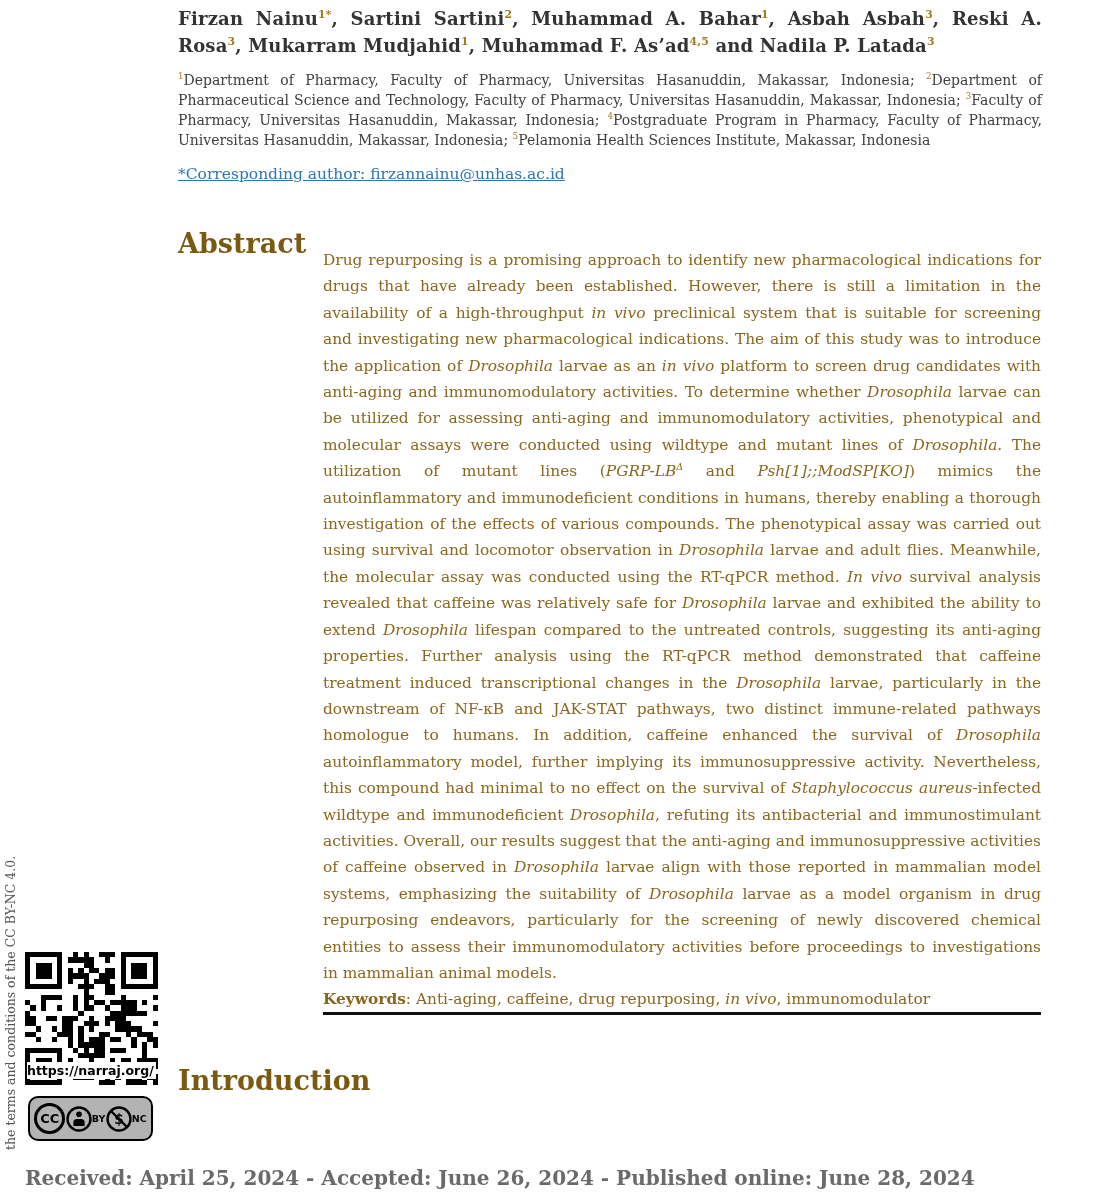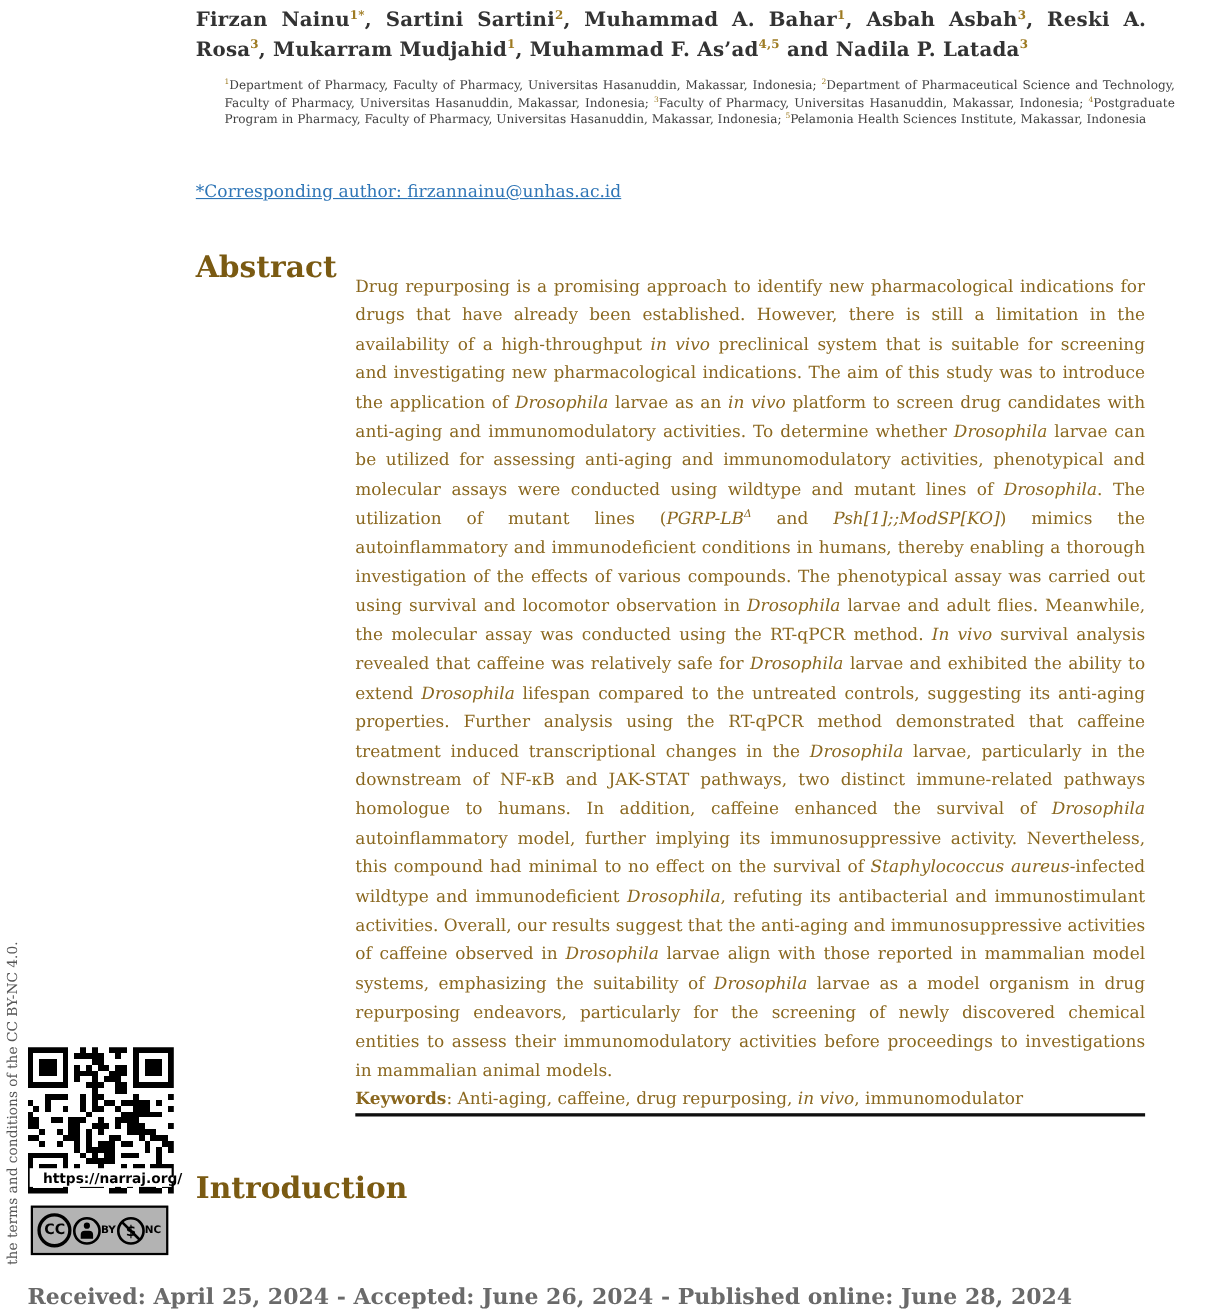--- a/index.html
+++ b/index.html
@@ -24,7 +24,7 @@
   .authors sup{color:var(--superscript_gold);font-size:60%;line-height:0;}
 
   .affiliations{position:absolute;left:178px;top:70px;width:864px;
-                font-size:11px;line-height:1.43;color:#404040;text-align:justify;margin-left:26px;}
+                font-size:14px;line-height:1.43;color:#404040;text-align:justify;}
   .affiliations sup{color:var(--superscript_gold);font-size:62%;line-height:0;}
 
   .corresponding{position:absolute;left:178px;top:165px;width:864px;

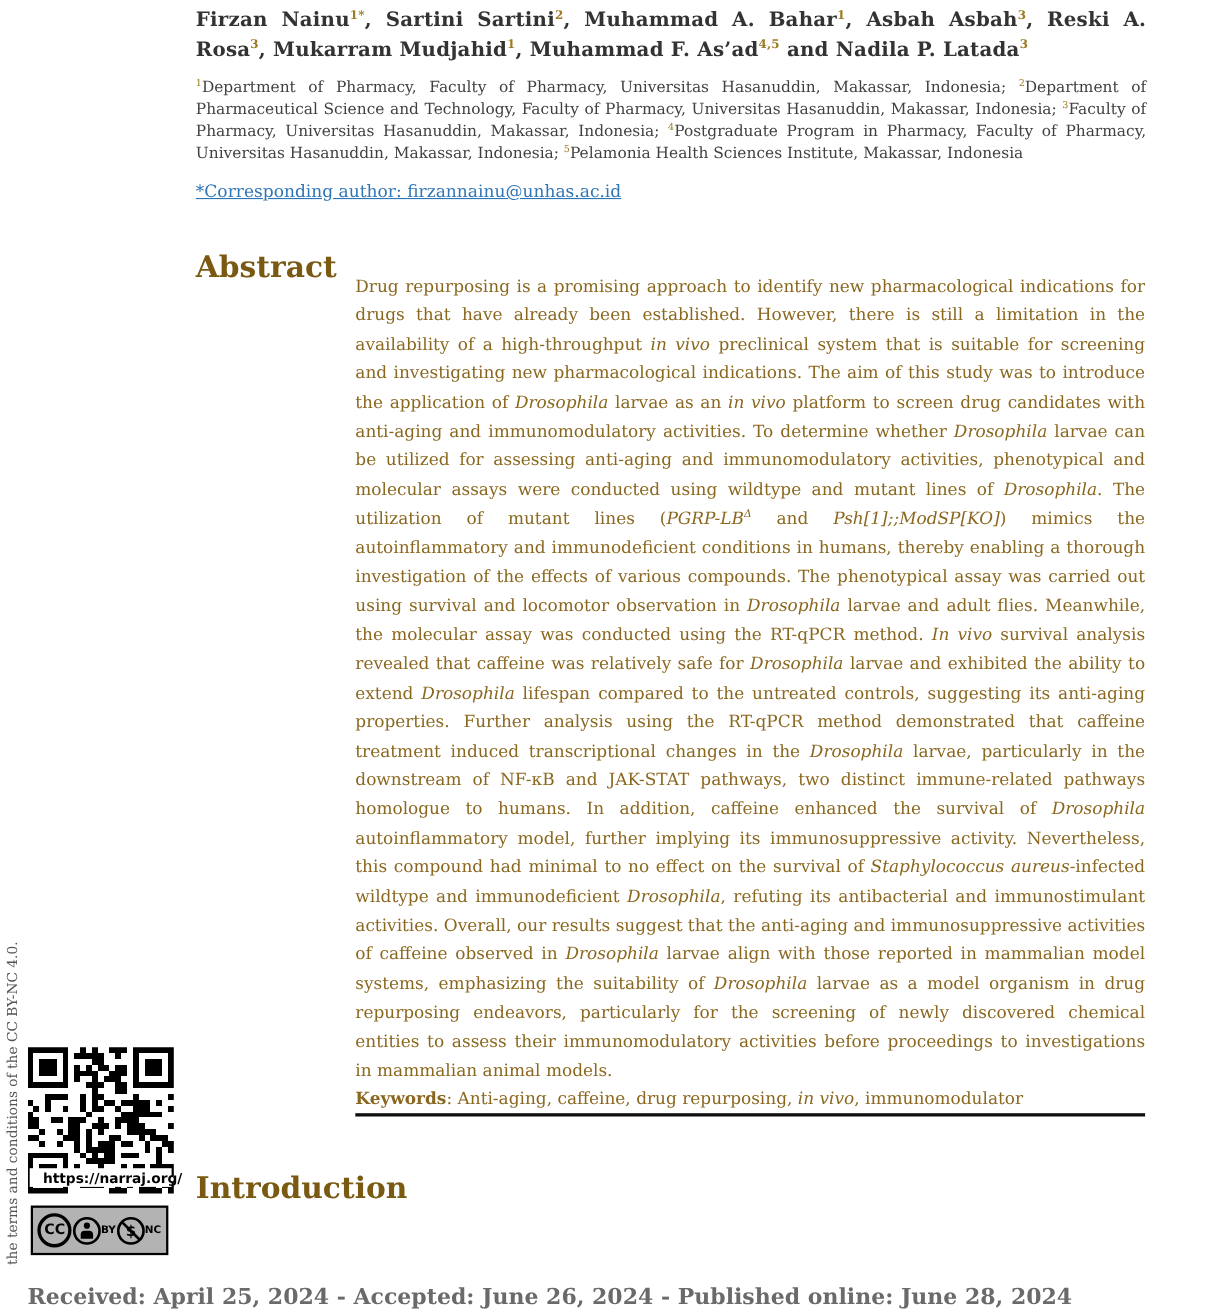--- a/index.html
+++ b/index.html
@@ -66,7 +66,7 @@
   .qr-label{position:absolute;left:2px;right:2px;bottom:6px;background:#fff;
             font-family:"DejaVu Sans","Liberation Sans",sans-serif;
             font-size:12.5px;font-weight:bold;color:#000;text-align:left;
-            padding:1px 12px;}
+            padding:1px 0;}
 
   .cc-badge{position:absolute;left:28px;top:1096px;width:125px;height:45px;
             background:#b3b3b3;border:2.5px solid #000;border-radius:0;

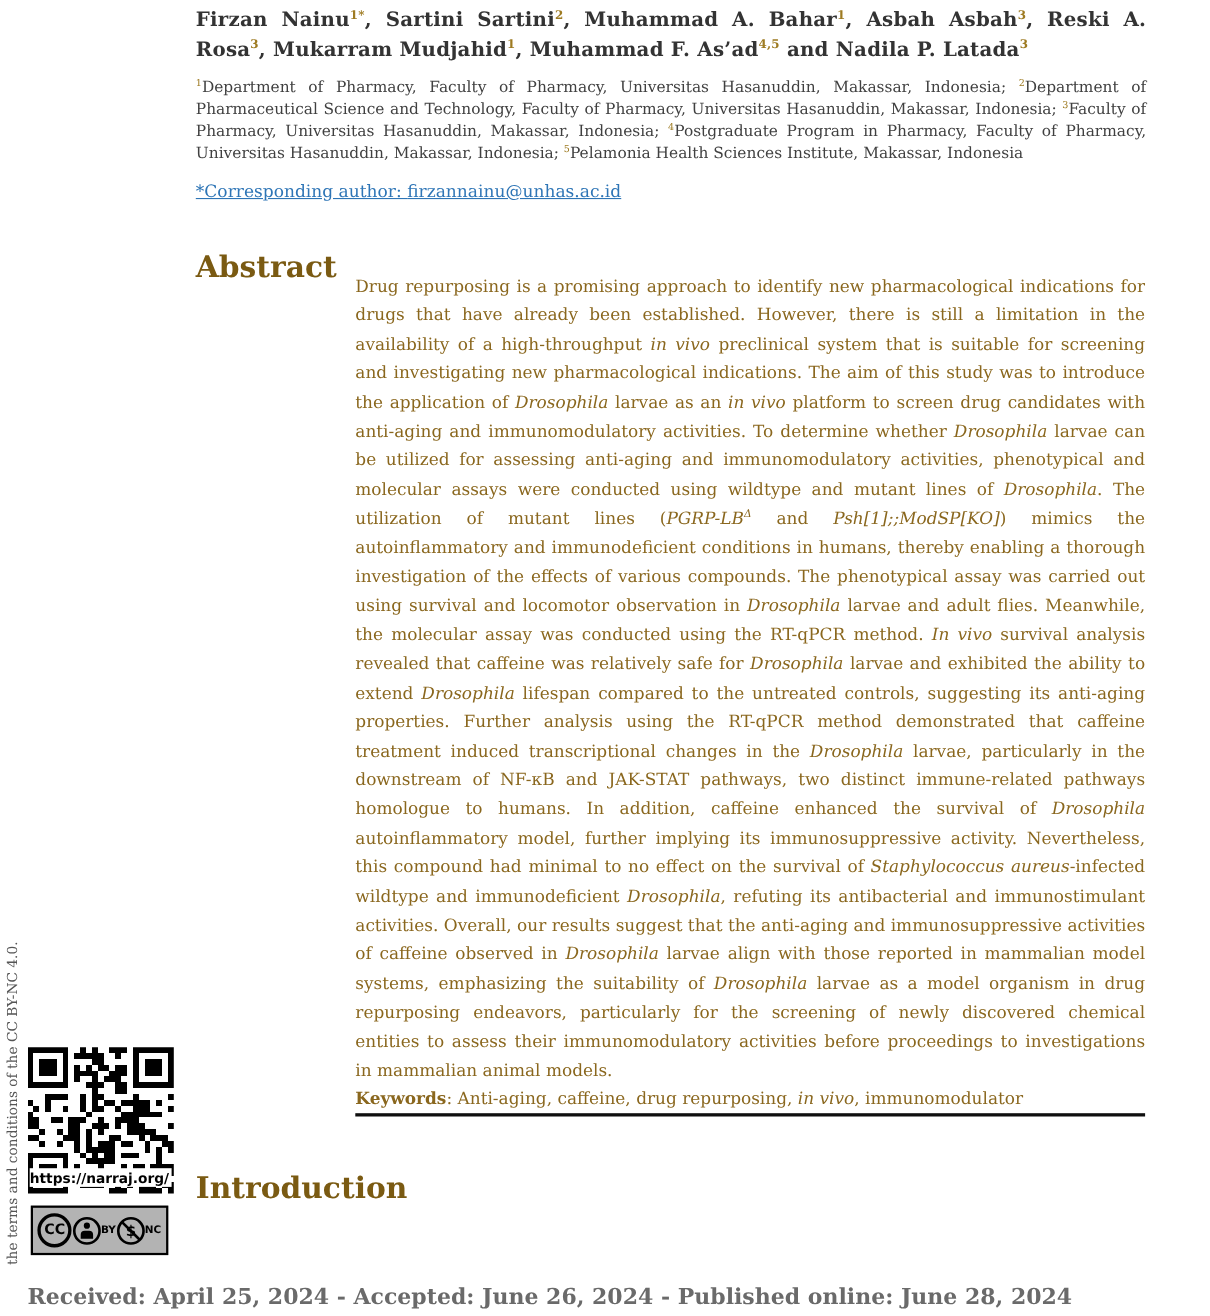--- a/index.html
+++ b/index.html
@@ -69,7 +69,7 @@
             padding:1px 0;}
 
   .cc-badge{position:absolute;left:28px;top:1096px;width:125px;height:45px;
-            background:#b3b3b3;border:2.5px solid #000;border-radius:0;
+            background:#b3b3b3;border:2.5px solid #000;border-radius:10px;
             display:flex;align-items:center;justify-content:space-evenly;
             padding:18px 4px;}
   .cc-circle{width:31px;height:31px;border:3px solid #000;border-radius:50%;

